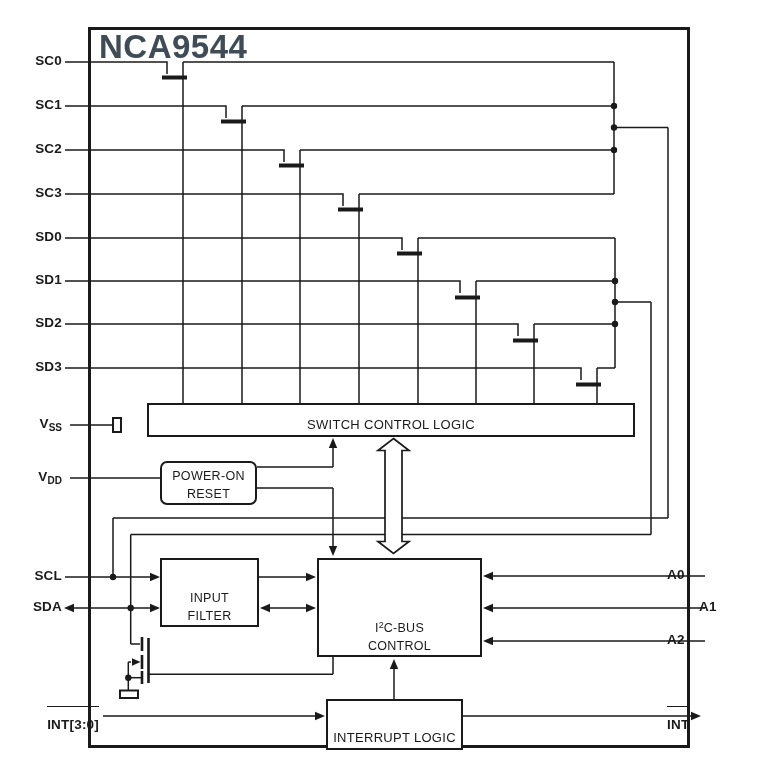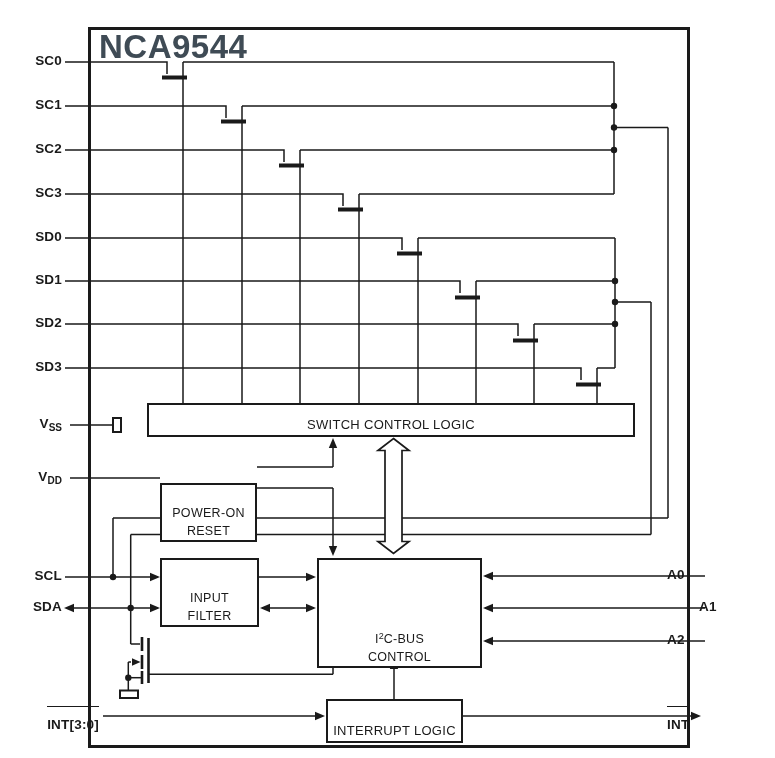--- a/index.html
+++ b/index.html
@@ -168,7 +168,7 @@
     <span>SWITCH CONTROL LOGIC</span>
   </div>
 
-  <div class="blk" style="left:160px;top:483px;width:97px;height:59px;">
+  <div class="blk" style="left:160px;top:461px;width:97px;height:44px;border-radius:7px;">
     <span>POWER-ON</span>
     <span>RESET</span>
   </div>

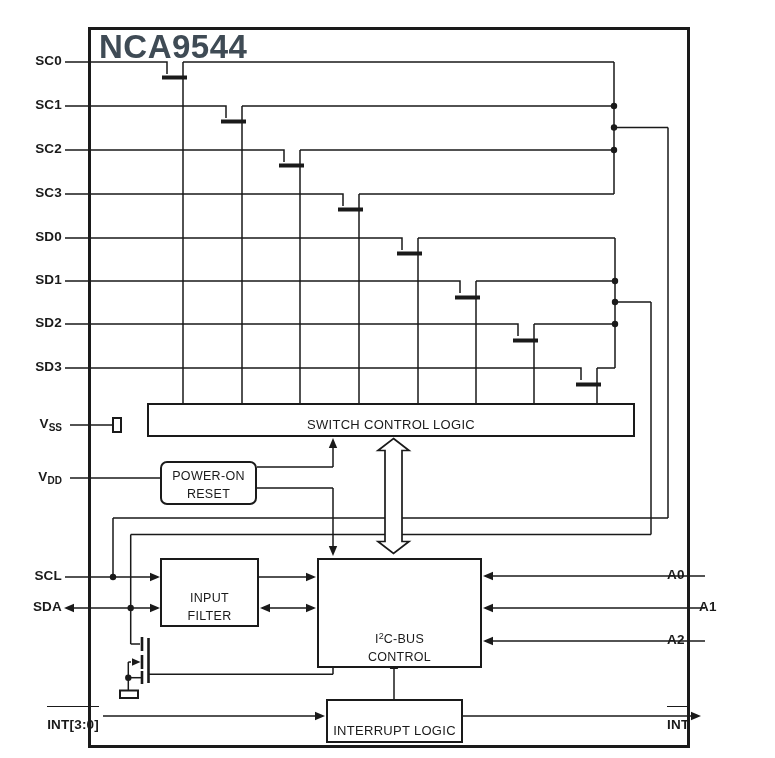--- a/index.html
+++ b/index.html
@@ -178,7 +178,7 @@
     <span>FILTER</span>
   </div>
 
-  <div class="blk" style="left:317px;top:558px;width:165px;height:110px;">
+  <div class="blk" style="left:317px;top:558px;width:165px;height:99px;">
     <span><span>I</span><span class="sup">2</span><span>C-BUS</span></span>
     <span>CONTROL</span>
   </div>

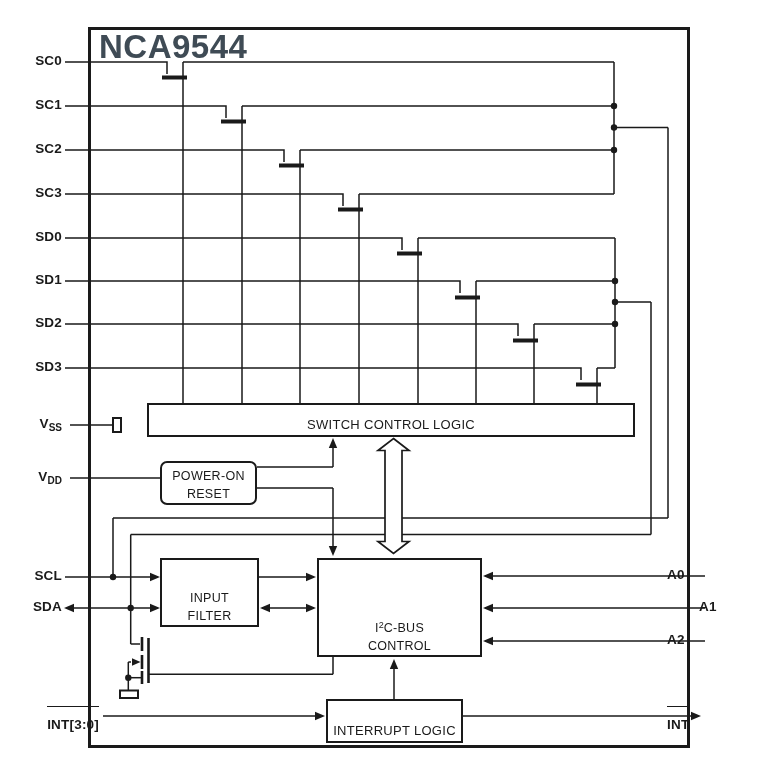--- a/index.html
+++ b/index.html
@@ -183,7 +183,7 @@
     <span>CONTROL</span>
   </div>
 
-  <div class="blk" style="left:326px;top:699px;width:137px;height:44px;font-size:13px;">
+  <div class="blk" style="left:326px;top:699px;width:137px;height:51px;font-size:13px;">
     <span>INTERRUPT LOGIC</span>
   </div>
 

